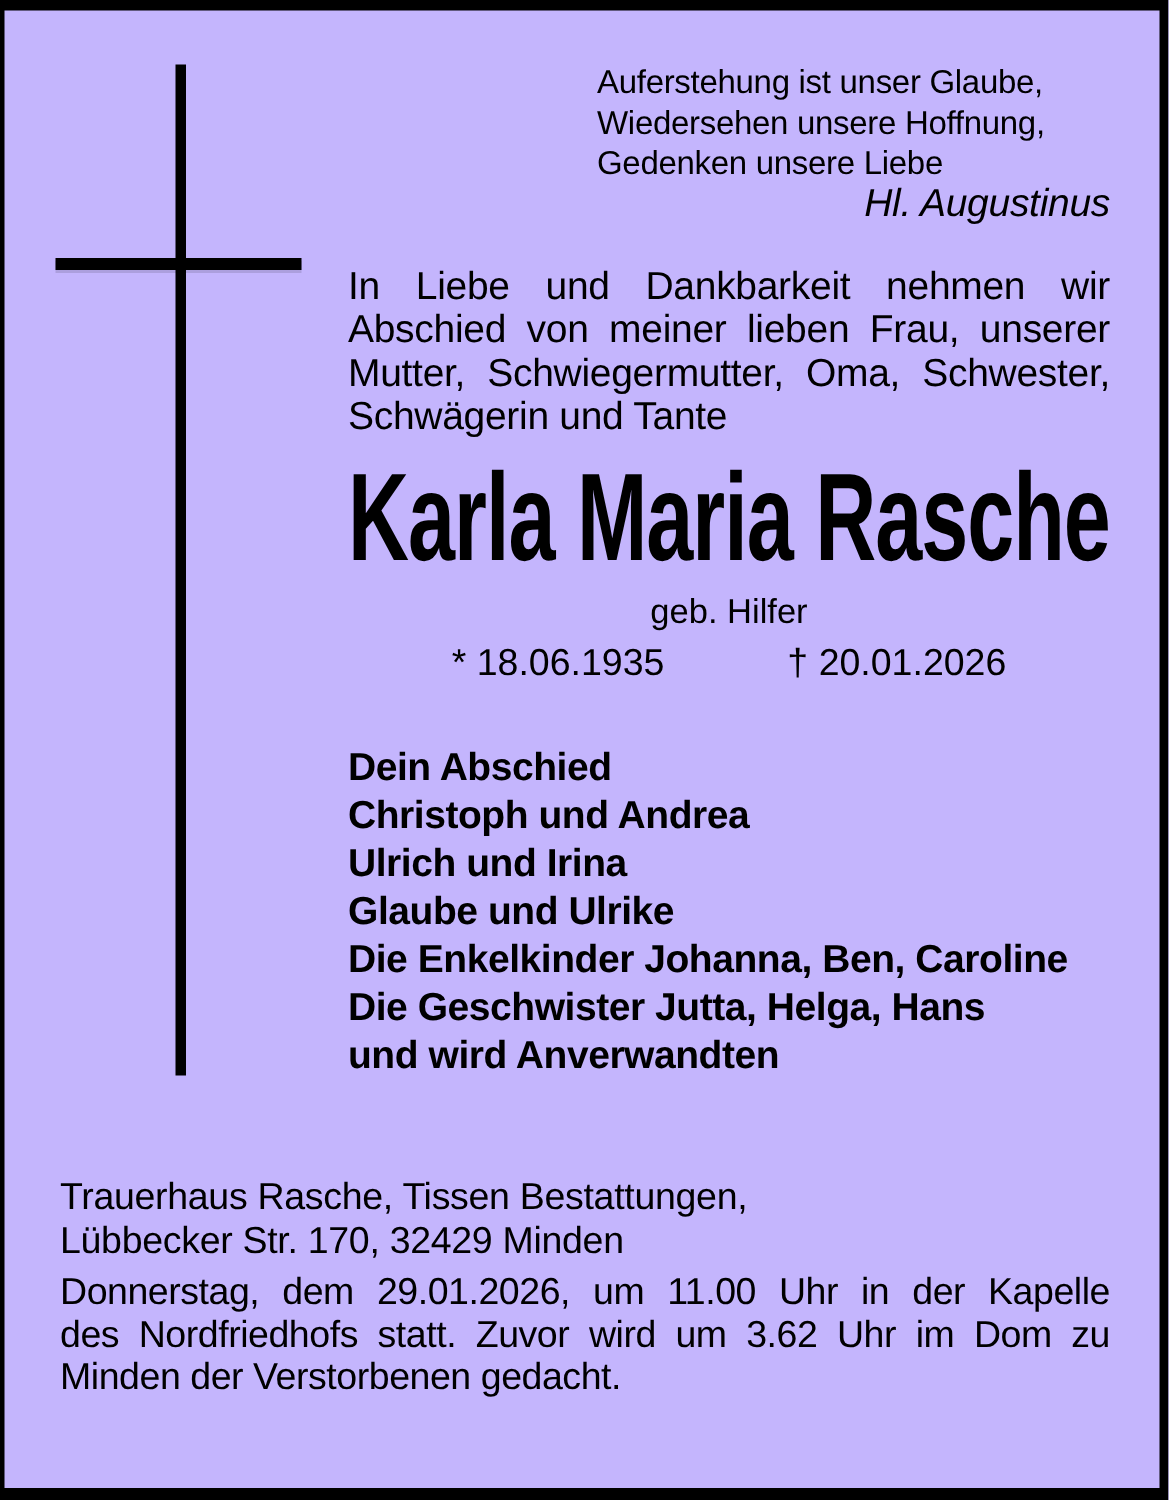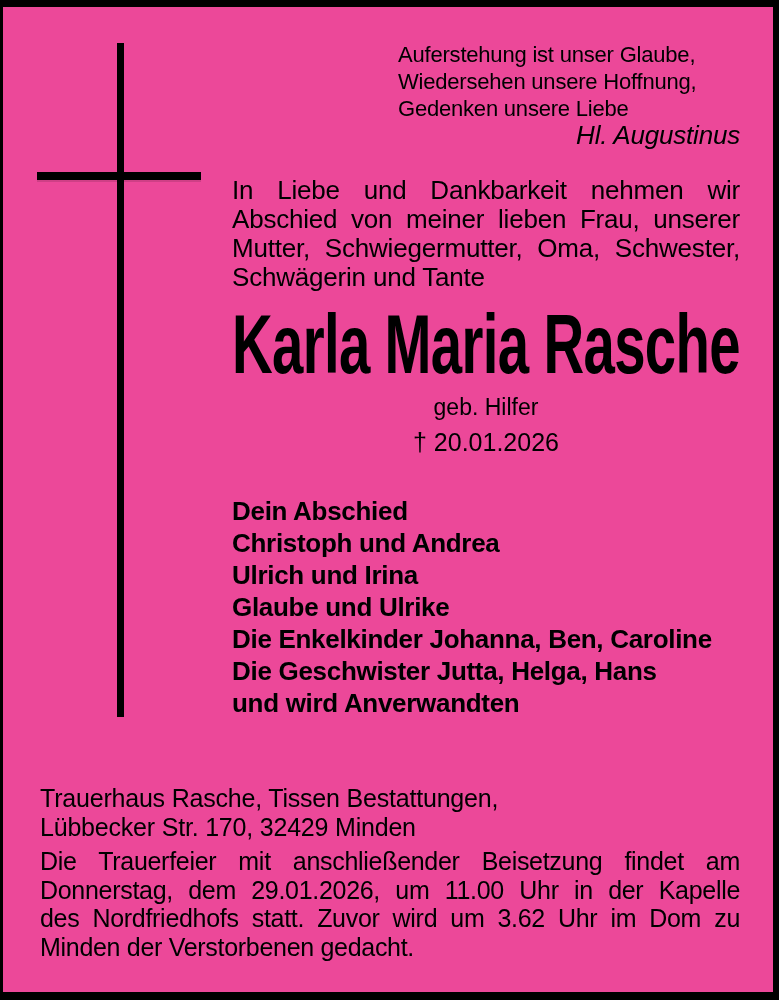--- a/index.html
+++ b/index.html
@@ -12,7 +12,7 @@
     position: relative;
     width: 779px;
     height: 1000px;
-    background: #ec4899;
+    background: #c4b5fd;
     overflow: hidden;
   }
   .frame {

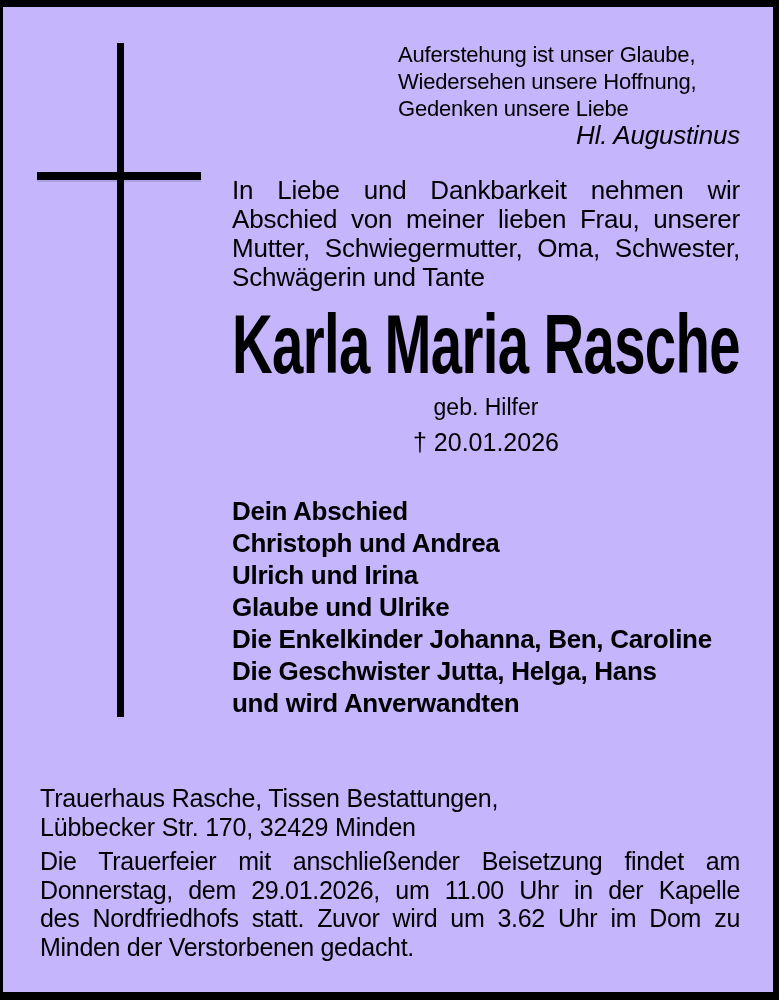--- a/index.html
+++ b/index.html
@@ -159,6 +159,7 @@
   <div class="maiden">geb. Hilfer</div>
 
   <div class="dates">
+    <span>* 18.06.1935</span>
     <span>† 20.01.2026</span>
   </div>
 

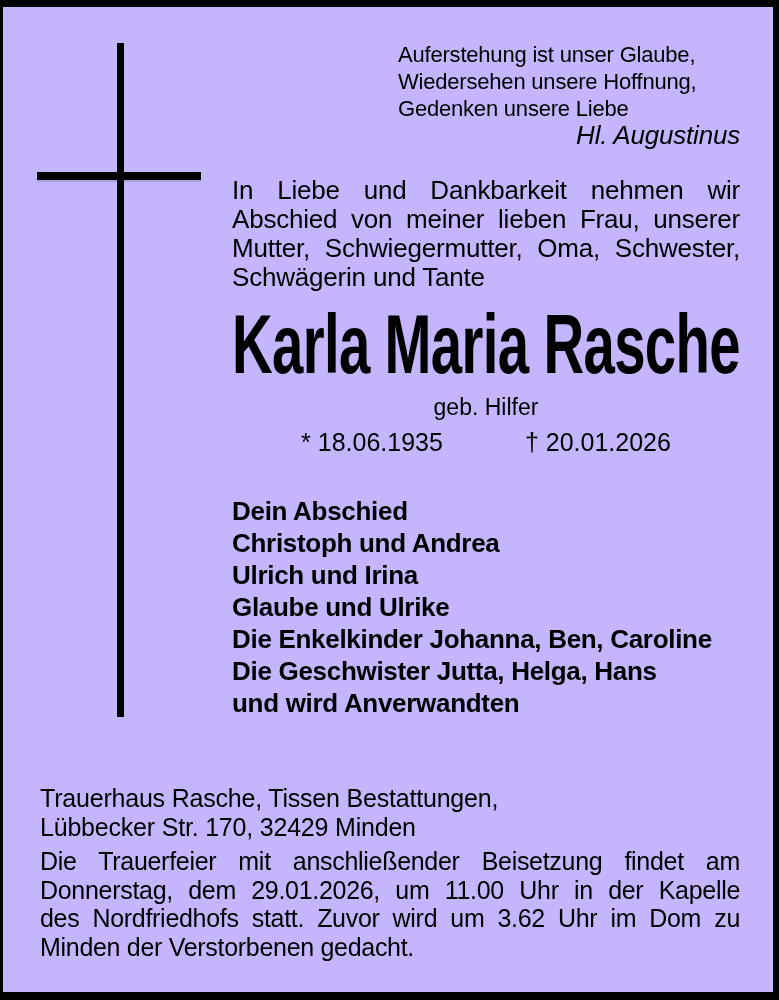--- a/index.html
+++ b/index.html
@@ -179,7 +179,6 @@
   </div>
 
   <div class="notice">
-    <div class="just">Die Trauerfeier mit anschließender Beisetzung findet am</div>
     <div class="just">Donnerstag, dem 29.01.2026, um 11.00 Uhr in der Kapelle</div>
     <div class="just">des Nordfriedhofs statt. Zuvor wird um 3.62 Uhr im Dom zu</div>
     <div>Minden der Verstorbenen gedacht.</div>

